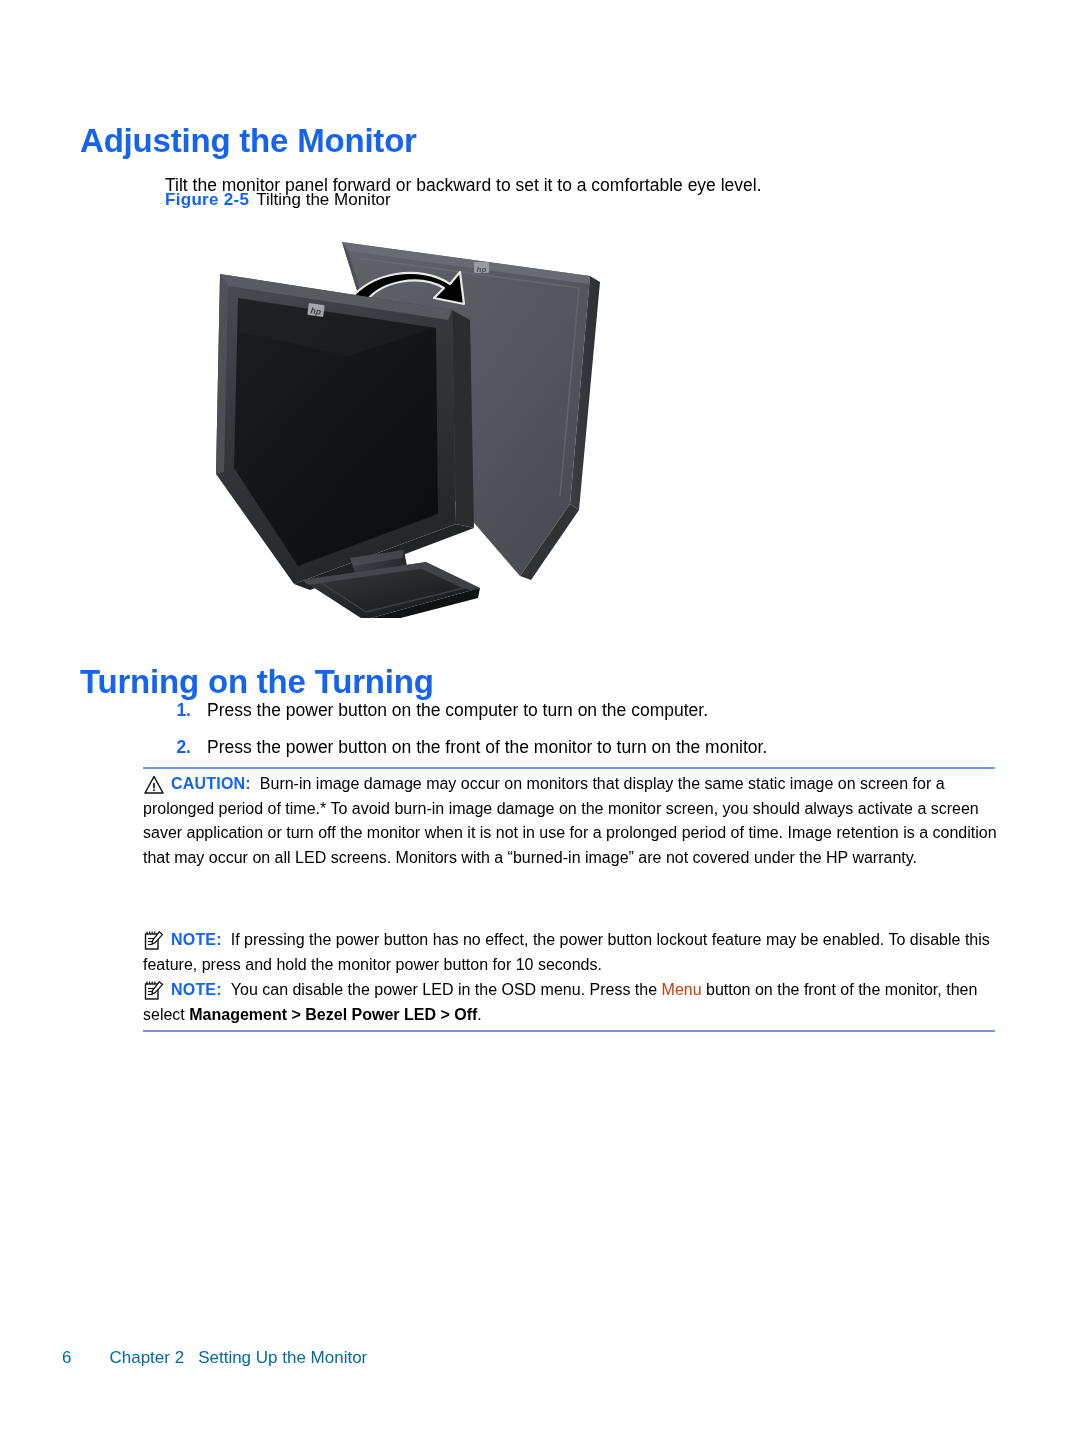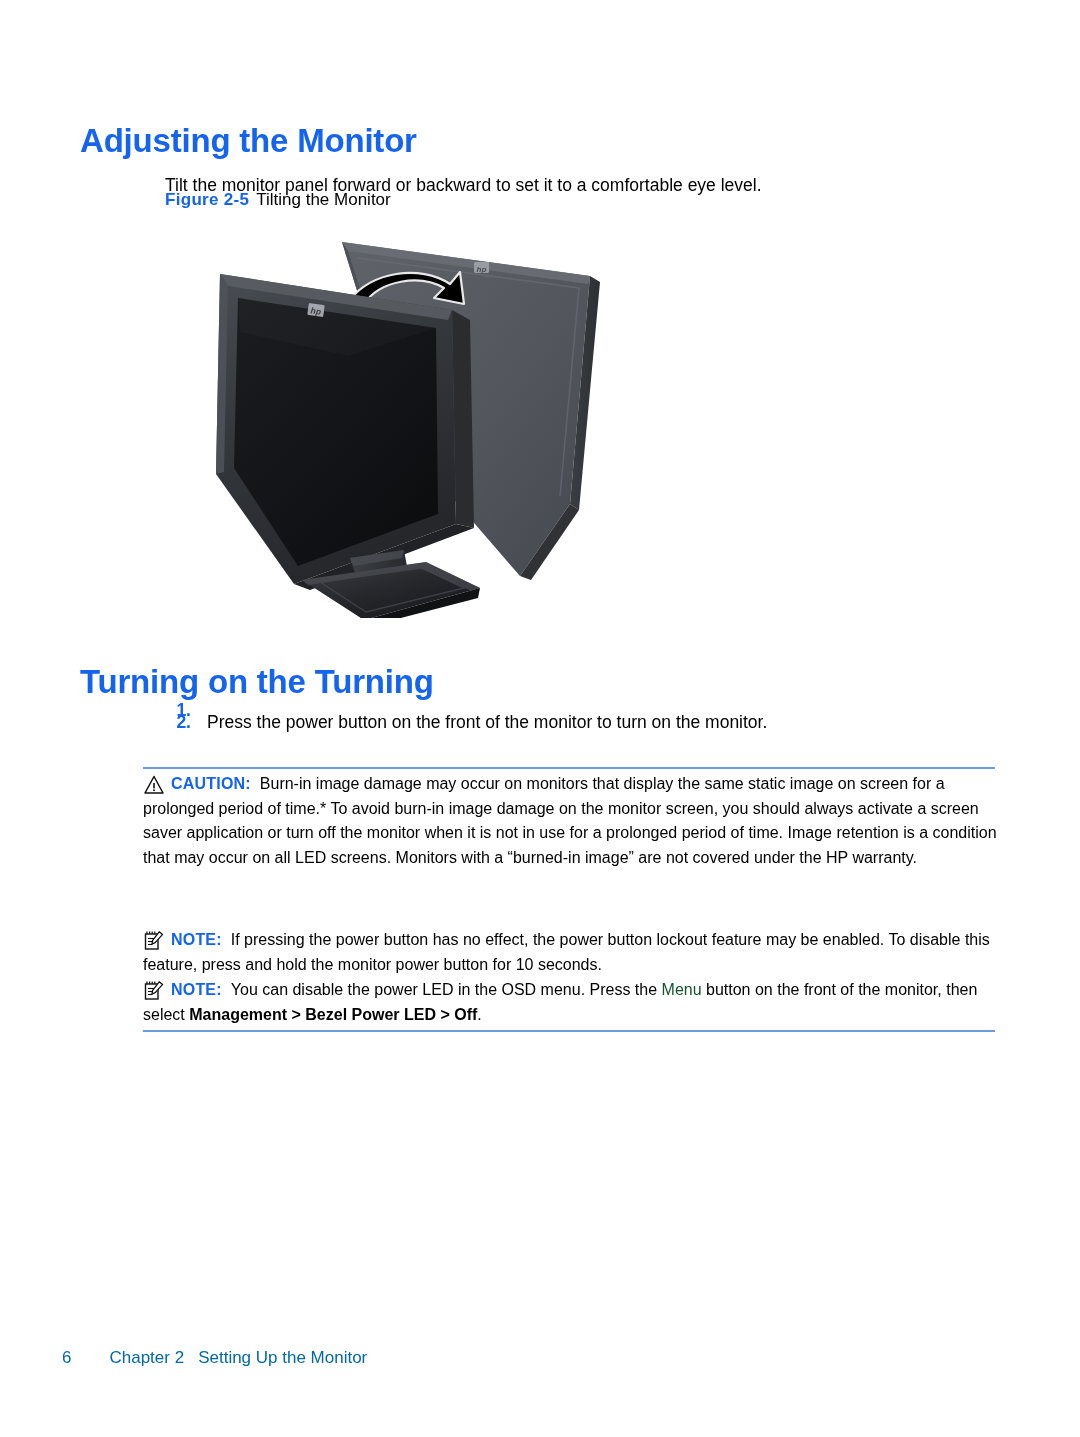--- a/index.html
+++ b/index.html
@@ -276,7 +276,7 @@
 
   <div class="olist">
     <div class="li">
-      <span class="num">1.</span>
+      <span class="num">1.</span><span>Press the power button on the computer to turn on the computer.</span>
     </div>
     <div class="li">
       <span class="num">2.</span><span>Press the power button on the front of the monitor to turn on the monitor.</span>

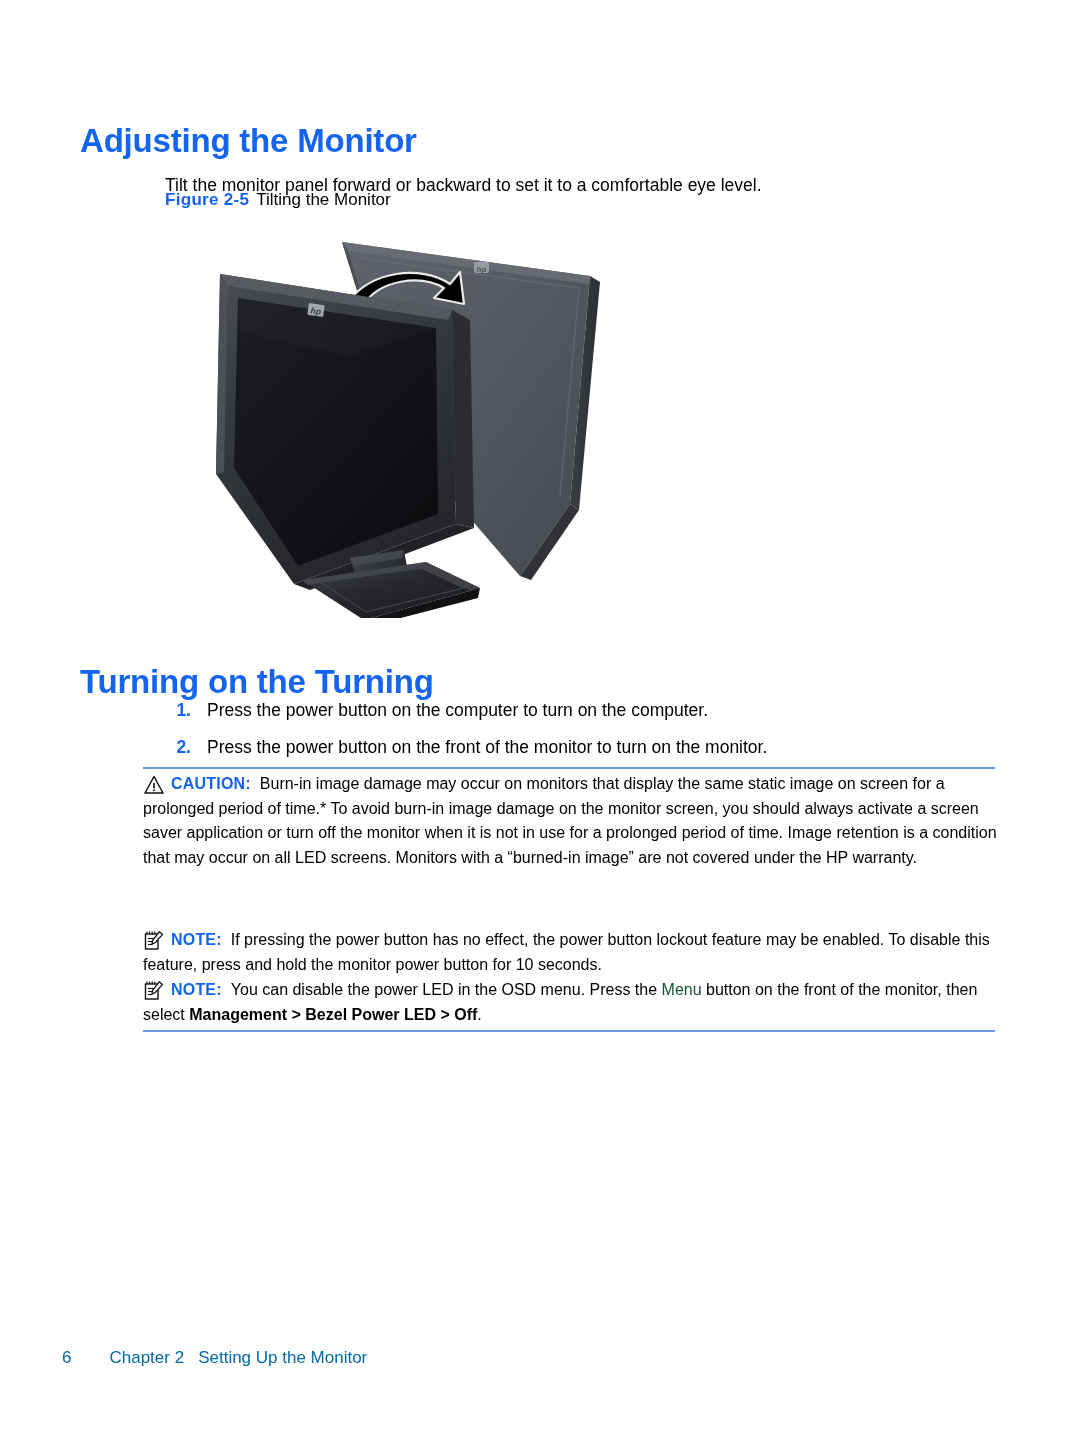--- a/index.html
+++ b/index.html
@@ -151,7 +151,7 @@
     line-height: 25px;
   }
 
-  .menu-link { color: #14532d; }
+  .menu-link { color: #c2410c; }
   .bold { font-weight: bold; text-align: right; }
 
   

